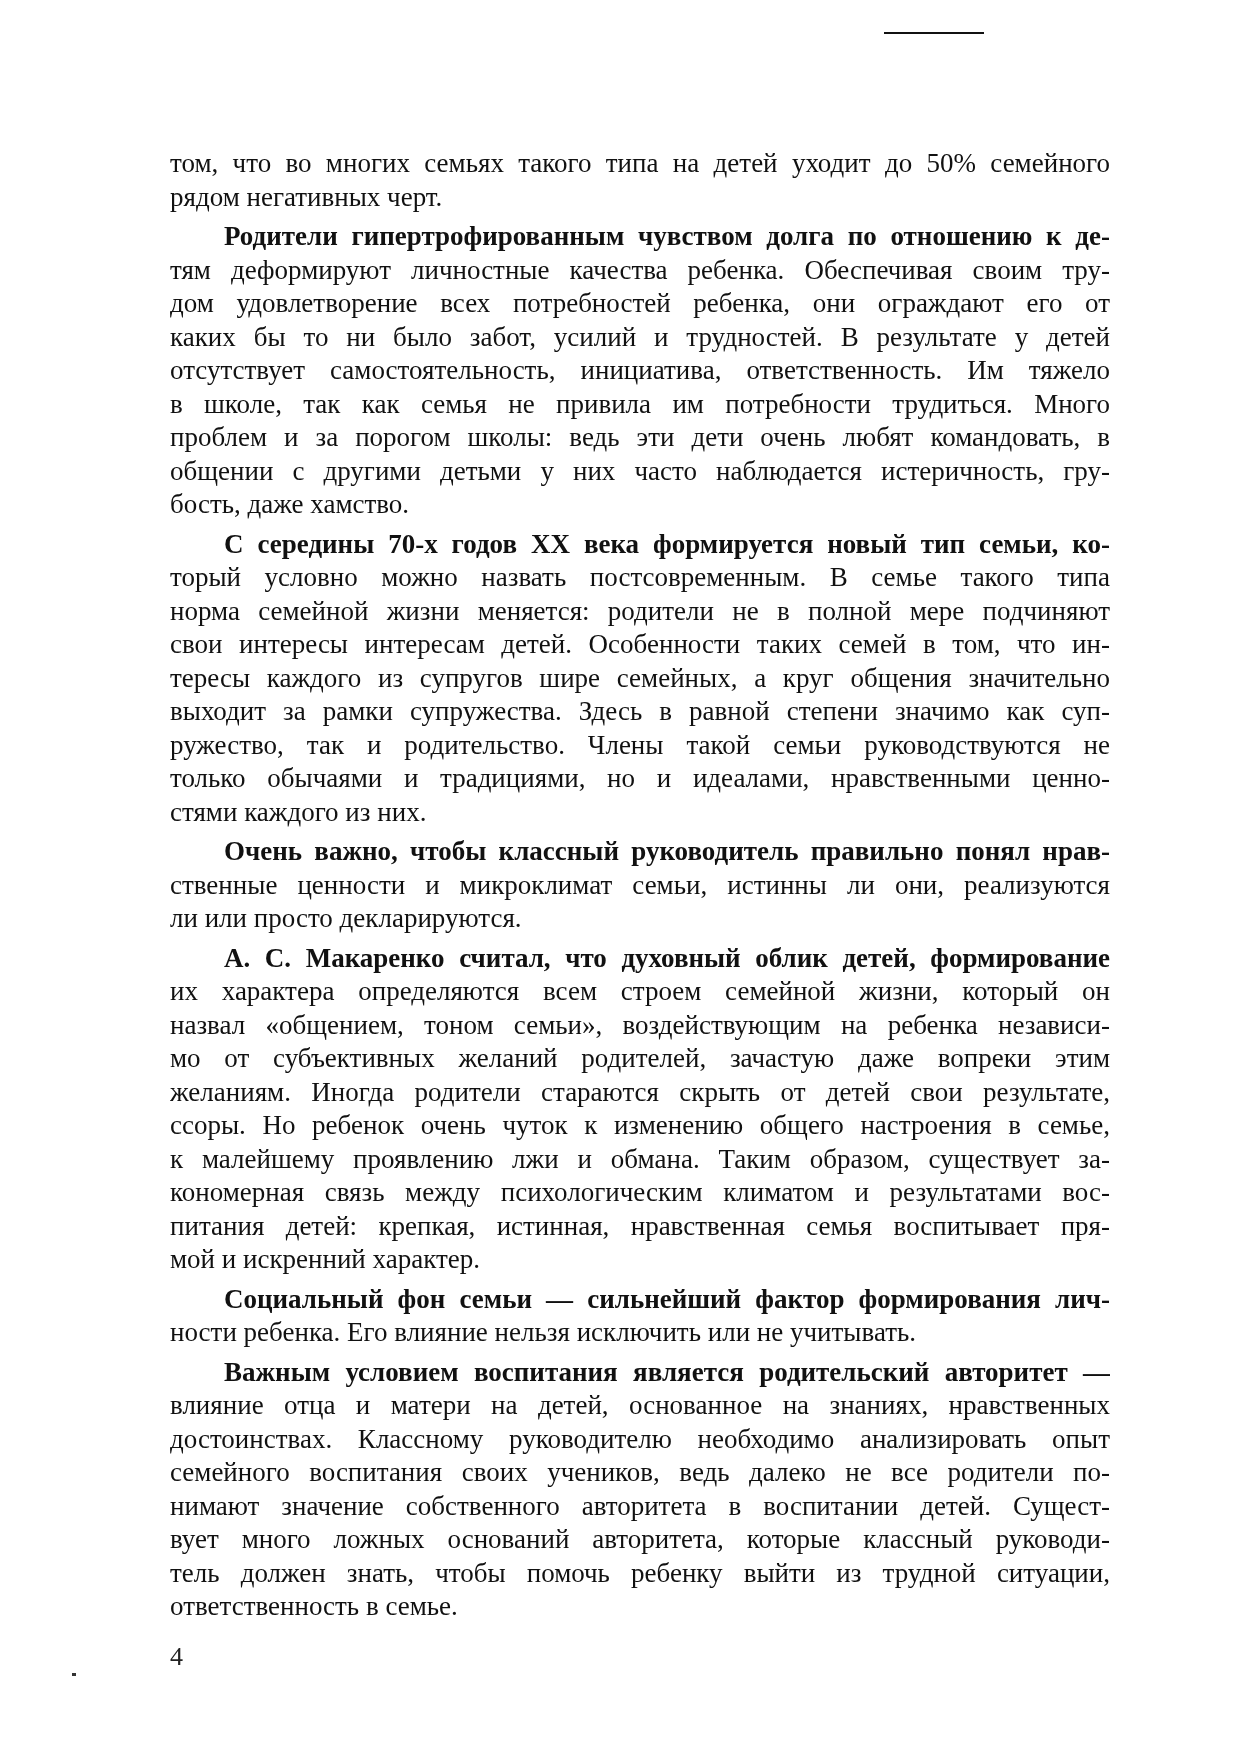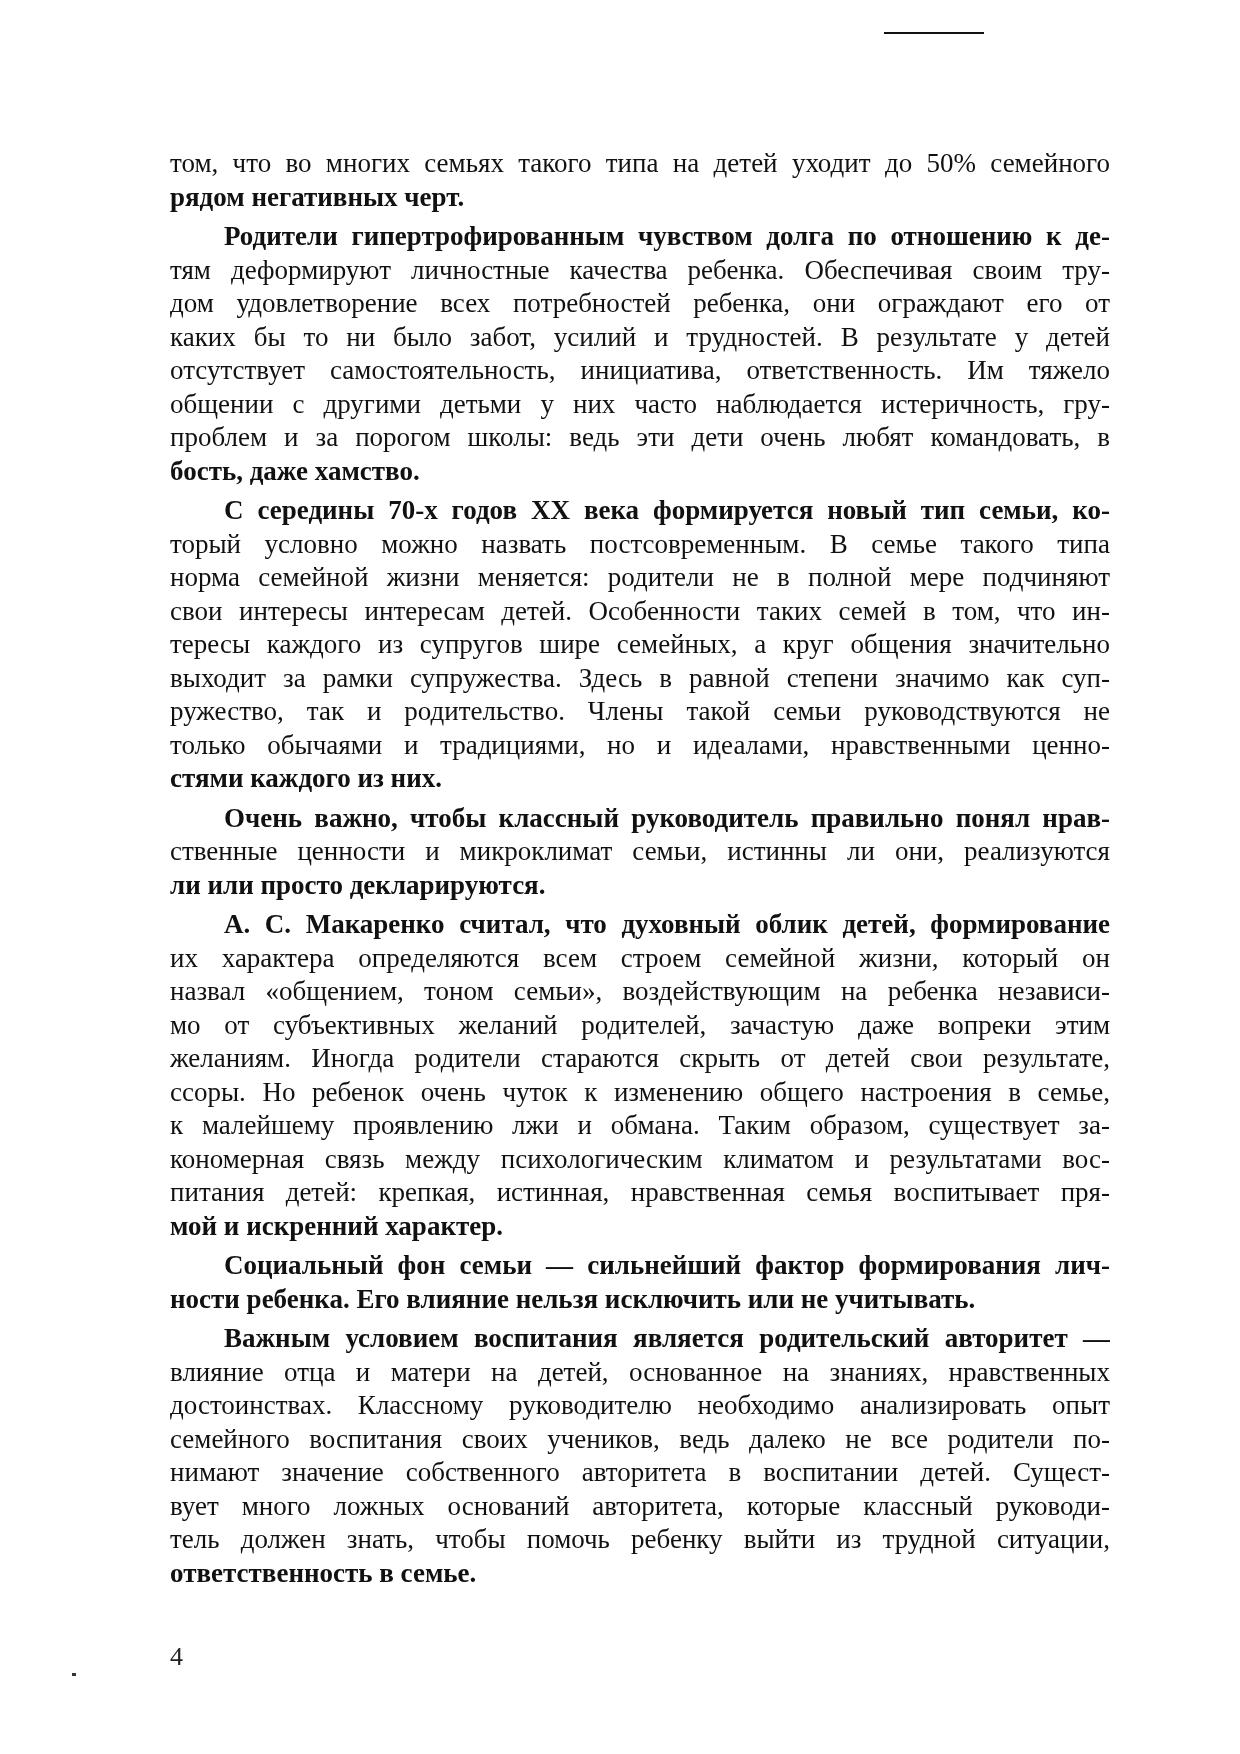--- a/index.html
+++ b/index.html
@@ -9,7 +9,7 @@
   .text-block { position: absolute; left: 170px; top: 135px; width: 940px;
     font-family: "Liberation Serif", serif; font-size: 27px; color: #111; line-height: 33.5px; }
   .line { display: block; height: 33.5px; white-space: nowrap; text-align: justify; text-align-last: justify; overflow: hidden; }
-  .line.last { text-align-last: left; font-weight: bold; }
+  .line.last { text-align-last: left; }
   .line.indent { padding-left: 54px; font-weight: bold; }
   .gap { height: 6px; }
   .page-number { position: absolute; left: 170px; top: 1630px; font-family: "Liberation Serif", serif; font-size: 26px; color: #222; }

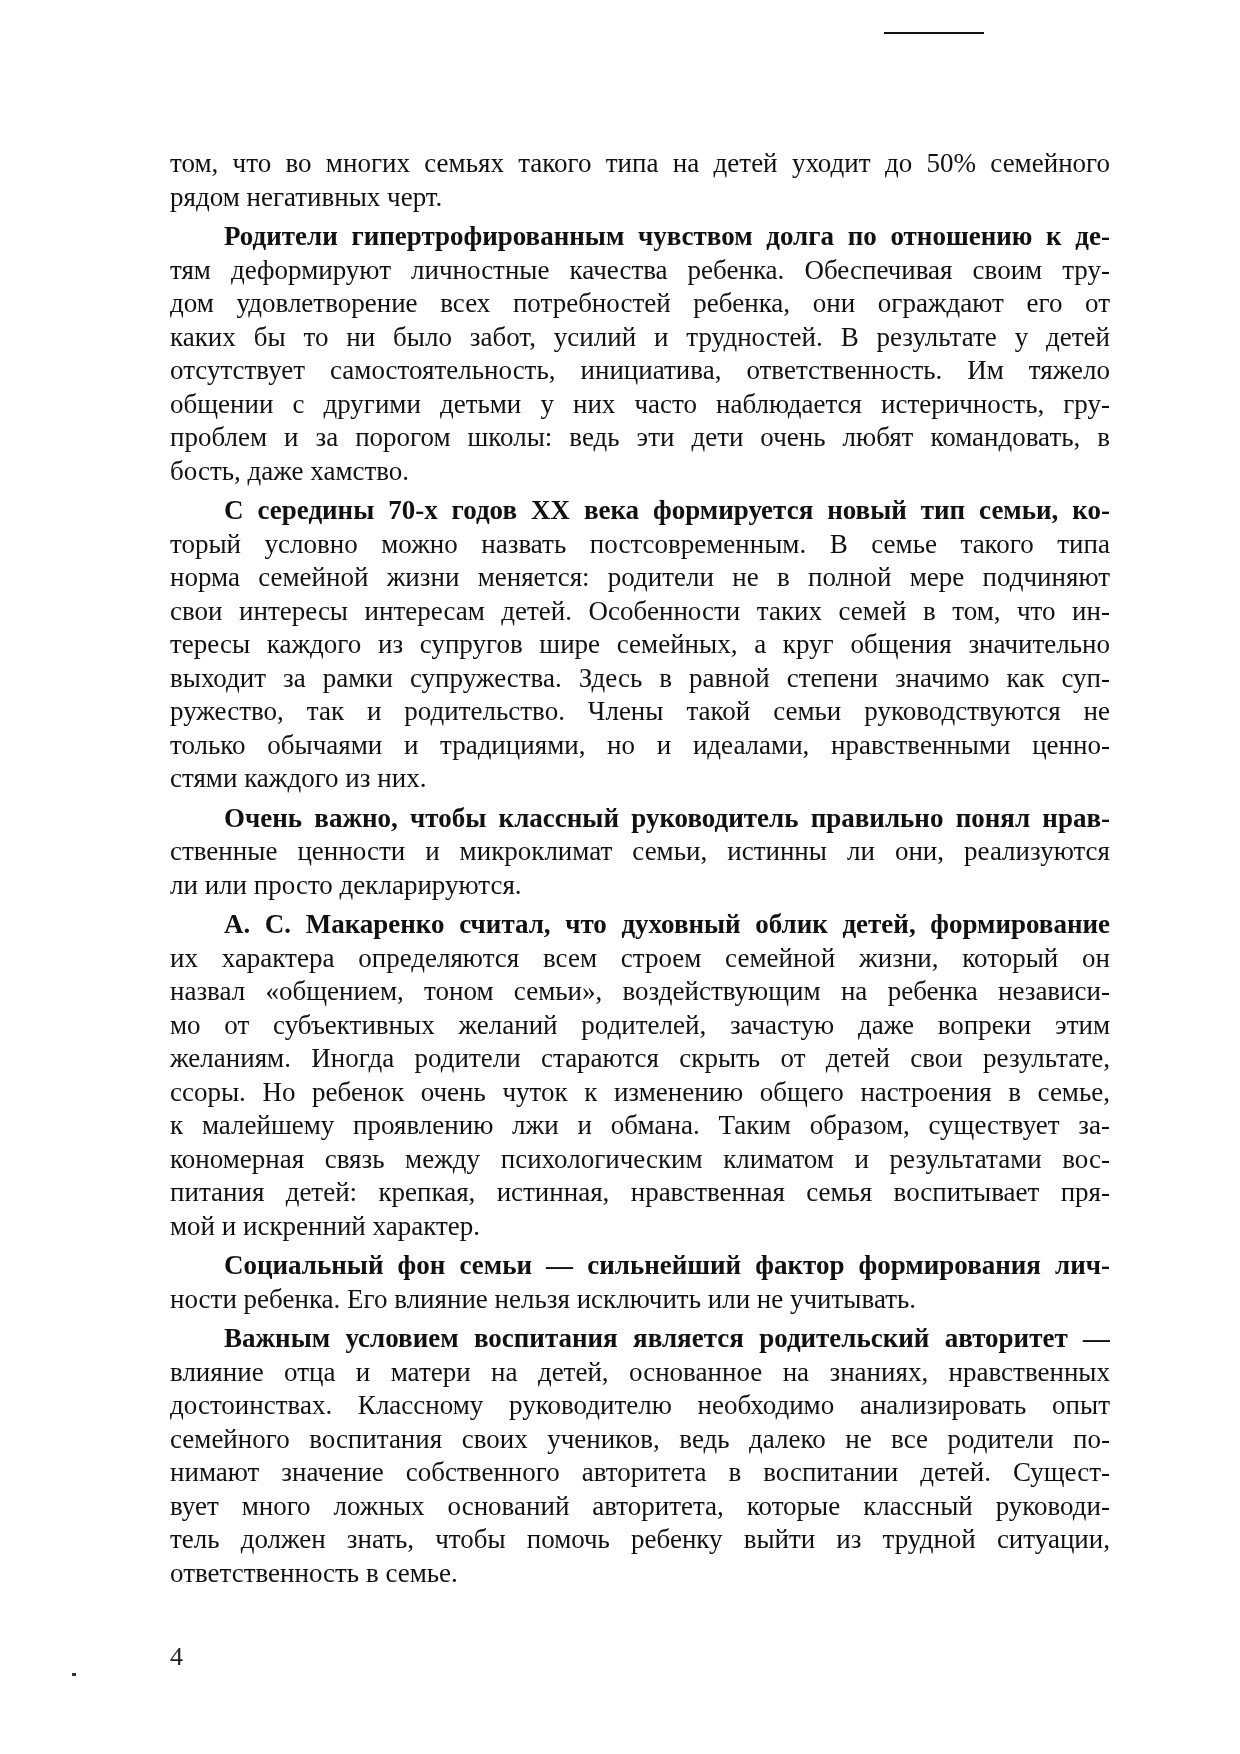--- a/index.html
+++ b/index.html
@@ -35,6 +35,7 @@
       <span class="line">дом удовлетворение всех потребностей ребенка, они ограждают его от</span>
       <span class="line">каких бы то ни было забот, усилий и трудностей. В результате у детей</span>
       <span class="line">отсутствует самостоятельность, инициатива, ответственность. Им тяжело</span>
+      <span class="line">в школе, так как семья не привила им потребности трудиться. Много</span>
       <span class="line">общении с другими детьми у них часто наблюдается истеричность, гру-</span>
       <span class="line">проблем и за порогом школы: ведь эти дети очень любят командовать, в</span>
       <span class="line last">бость, даже хамство.</span>

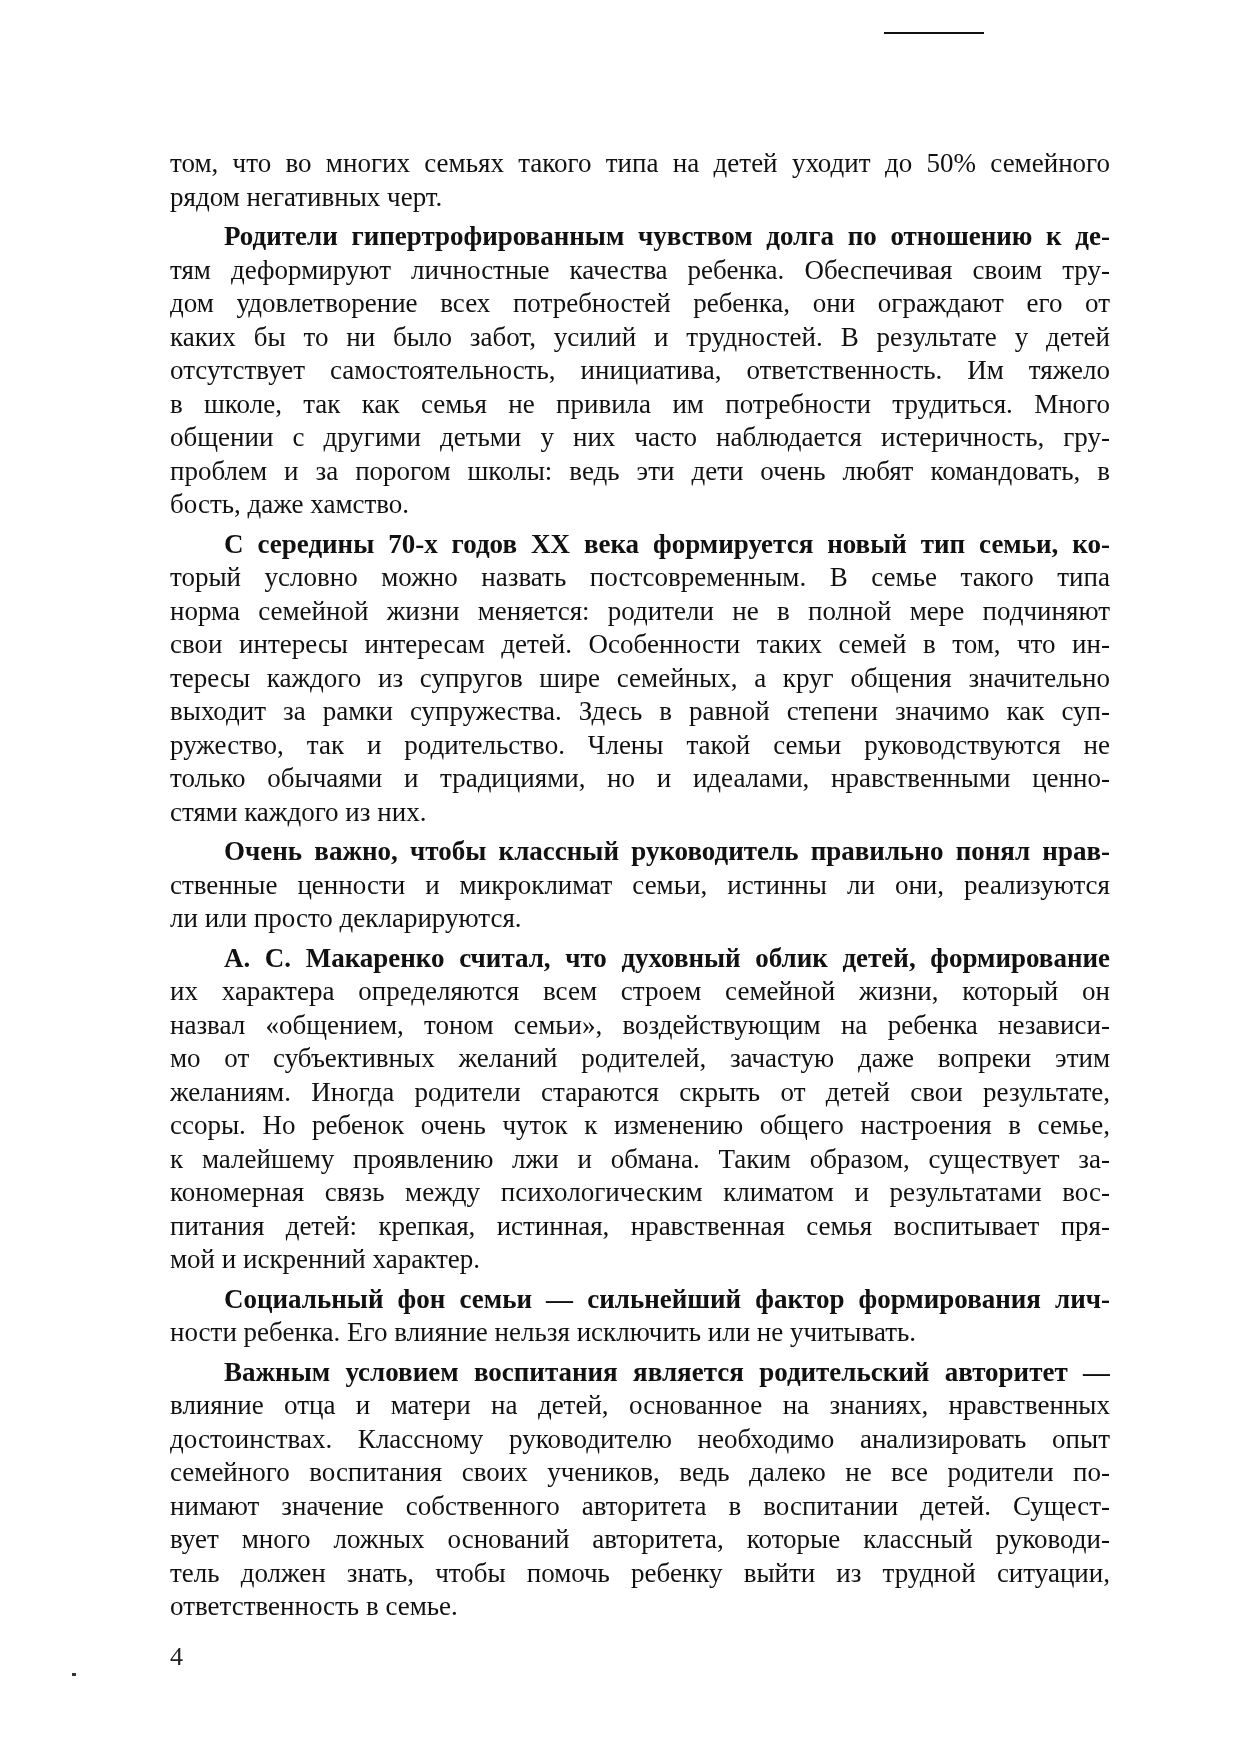--- a/index.html
+++ b/index.html
@@ -36,8 +36,8 @@
       <span class="line">каких бы то ни было забот, усилий и трудностей. В результате у детей</span>
       <span class="line">отсутствует самостоятельность, инициатива, ответственность. Им тяжело</span>
       <span class="line">в школе, так как семья не привила им потребности трудиться. Много</span>
+      <span class="line">проблем и за порогом школы: ведь эти дети очень любят командовать, в</span>
       <span class="line">общении с другими детьми у них часто наблюдается истеричность, гру-</span>
-      <span class="line">проблем и за порогом школы: ведь эти дети очень любят командовать, в</span>
       <span class="line last">бость, даже хамство.</span>
     </div>
     <div class="gap"></div>

